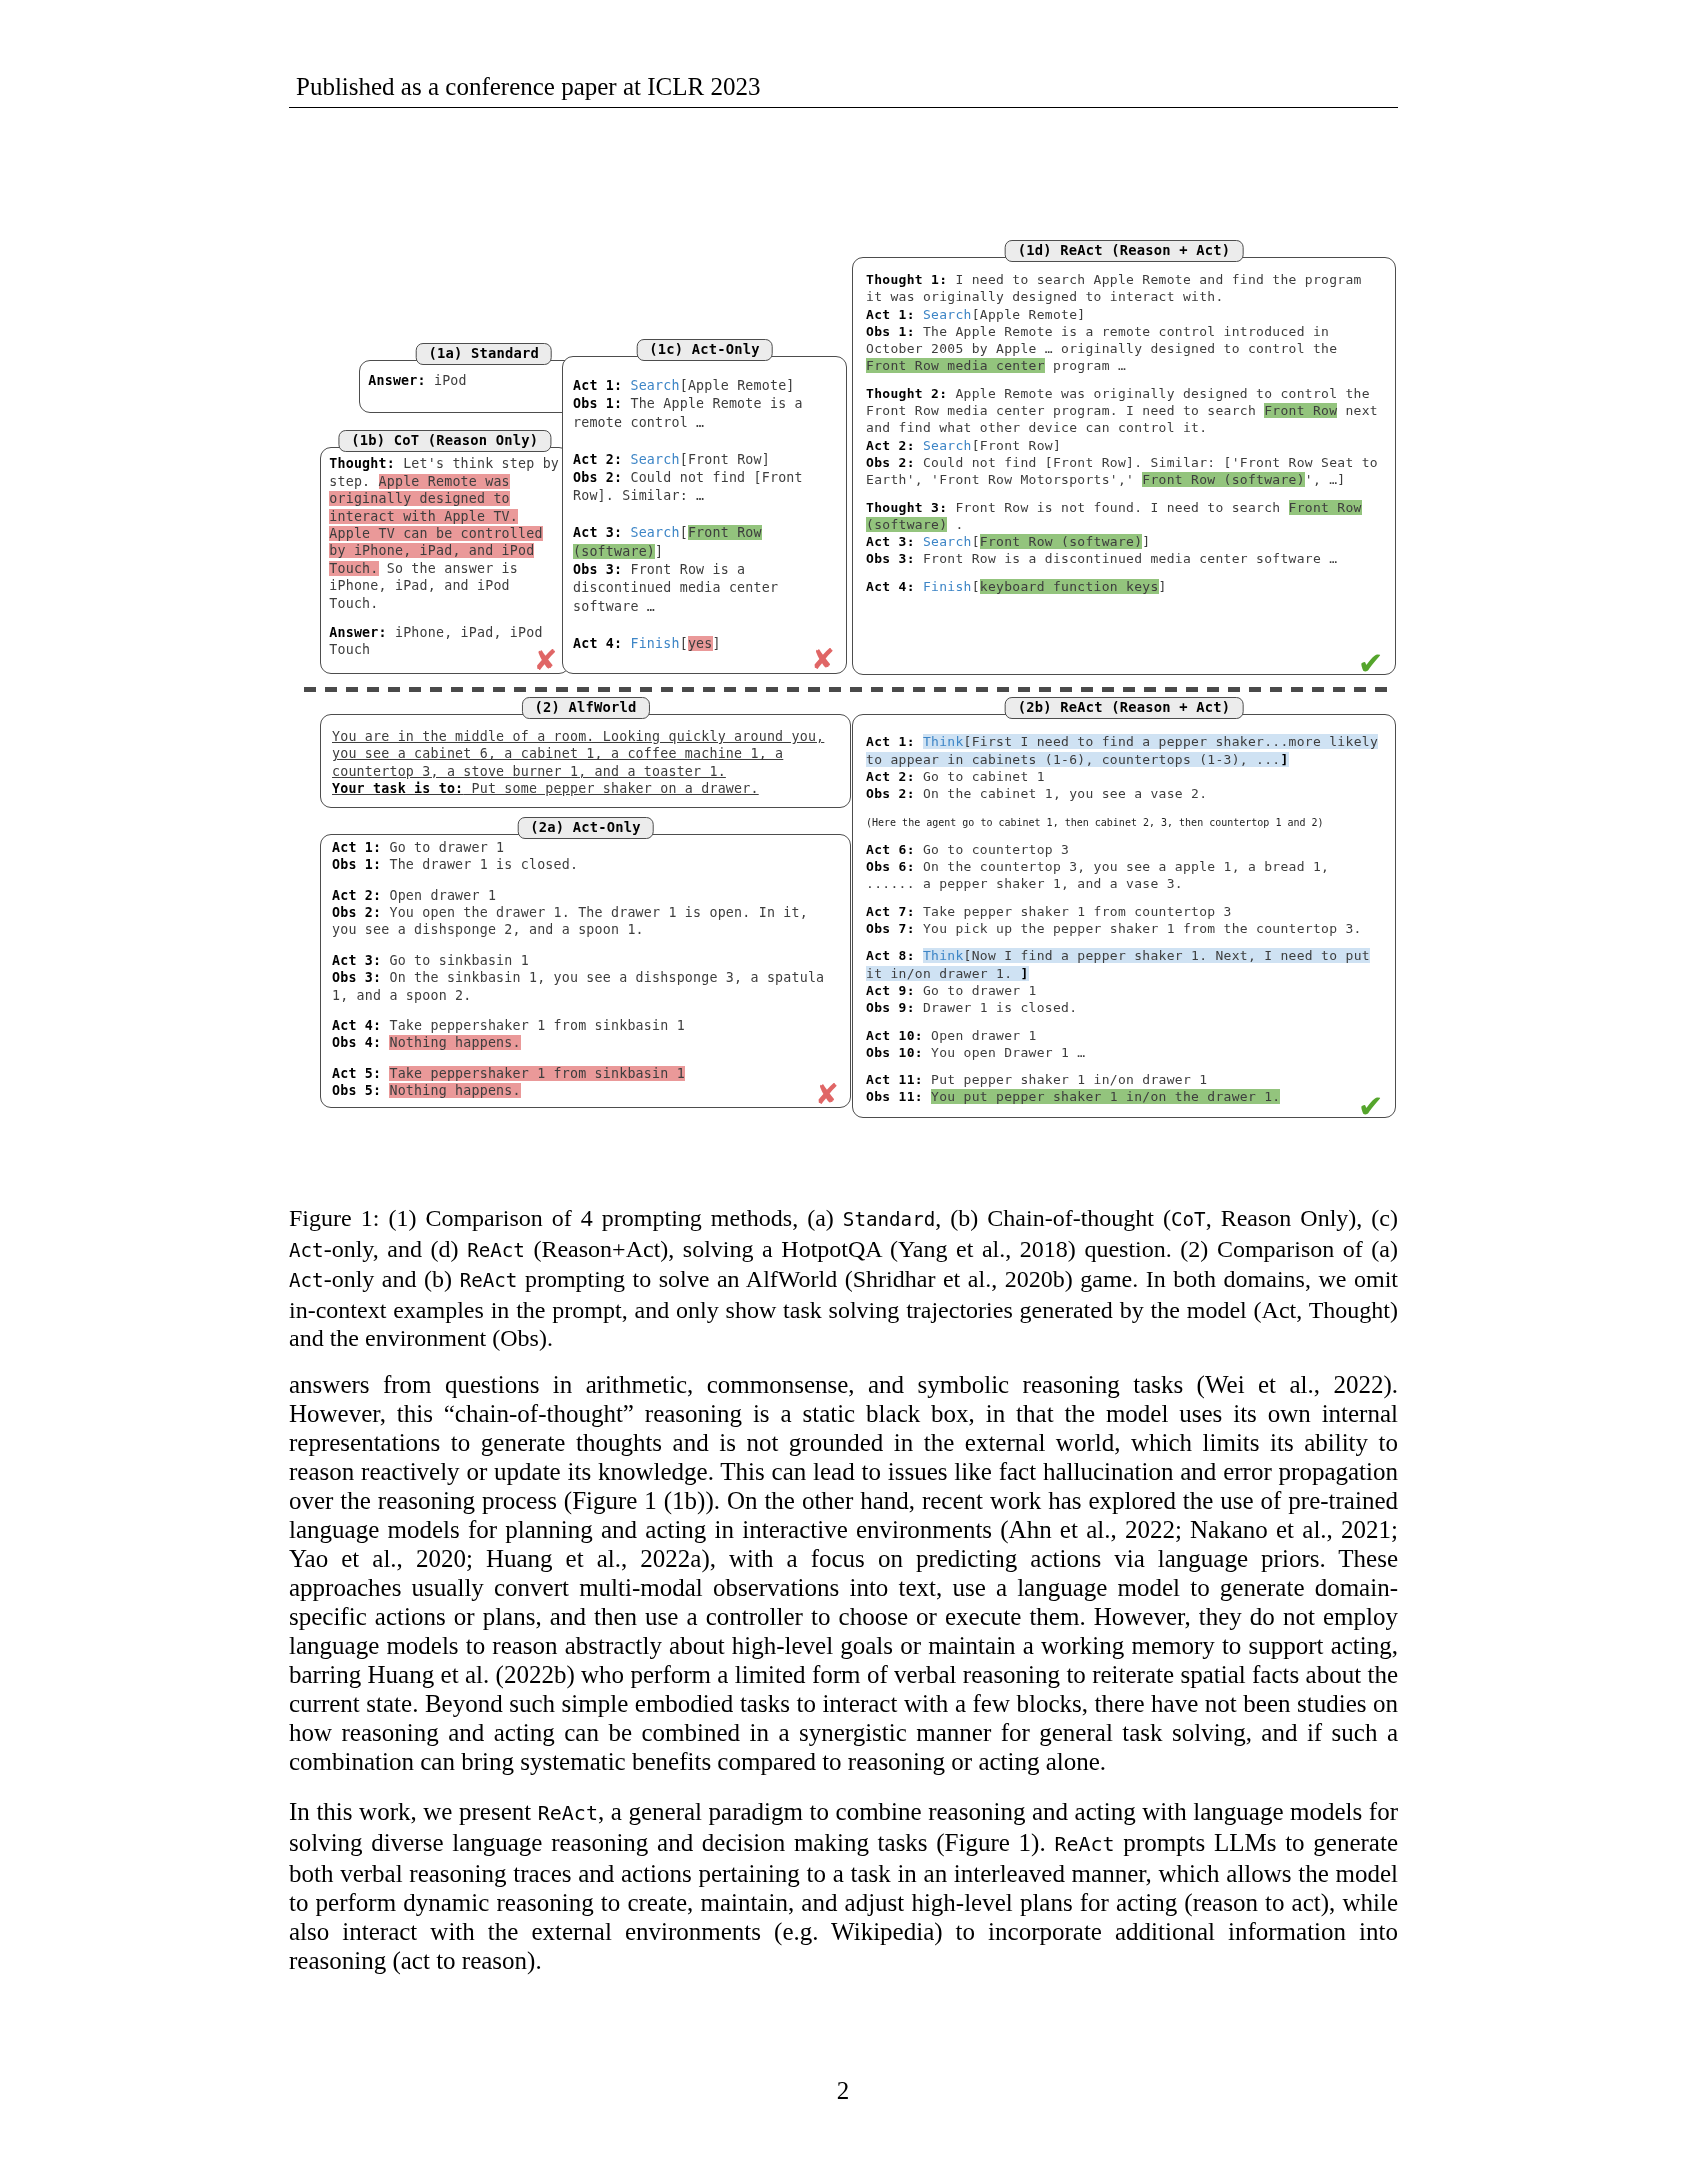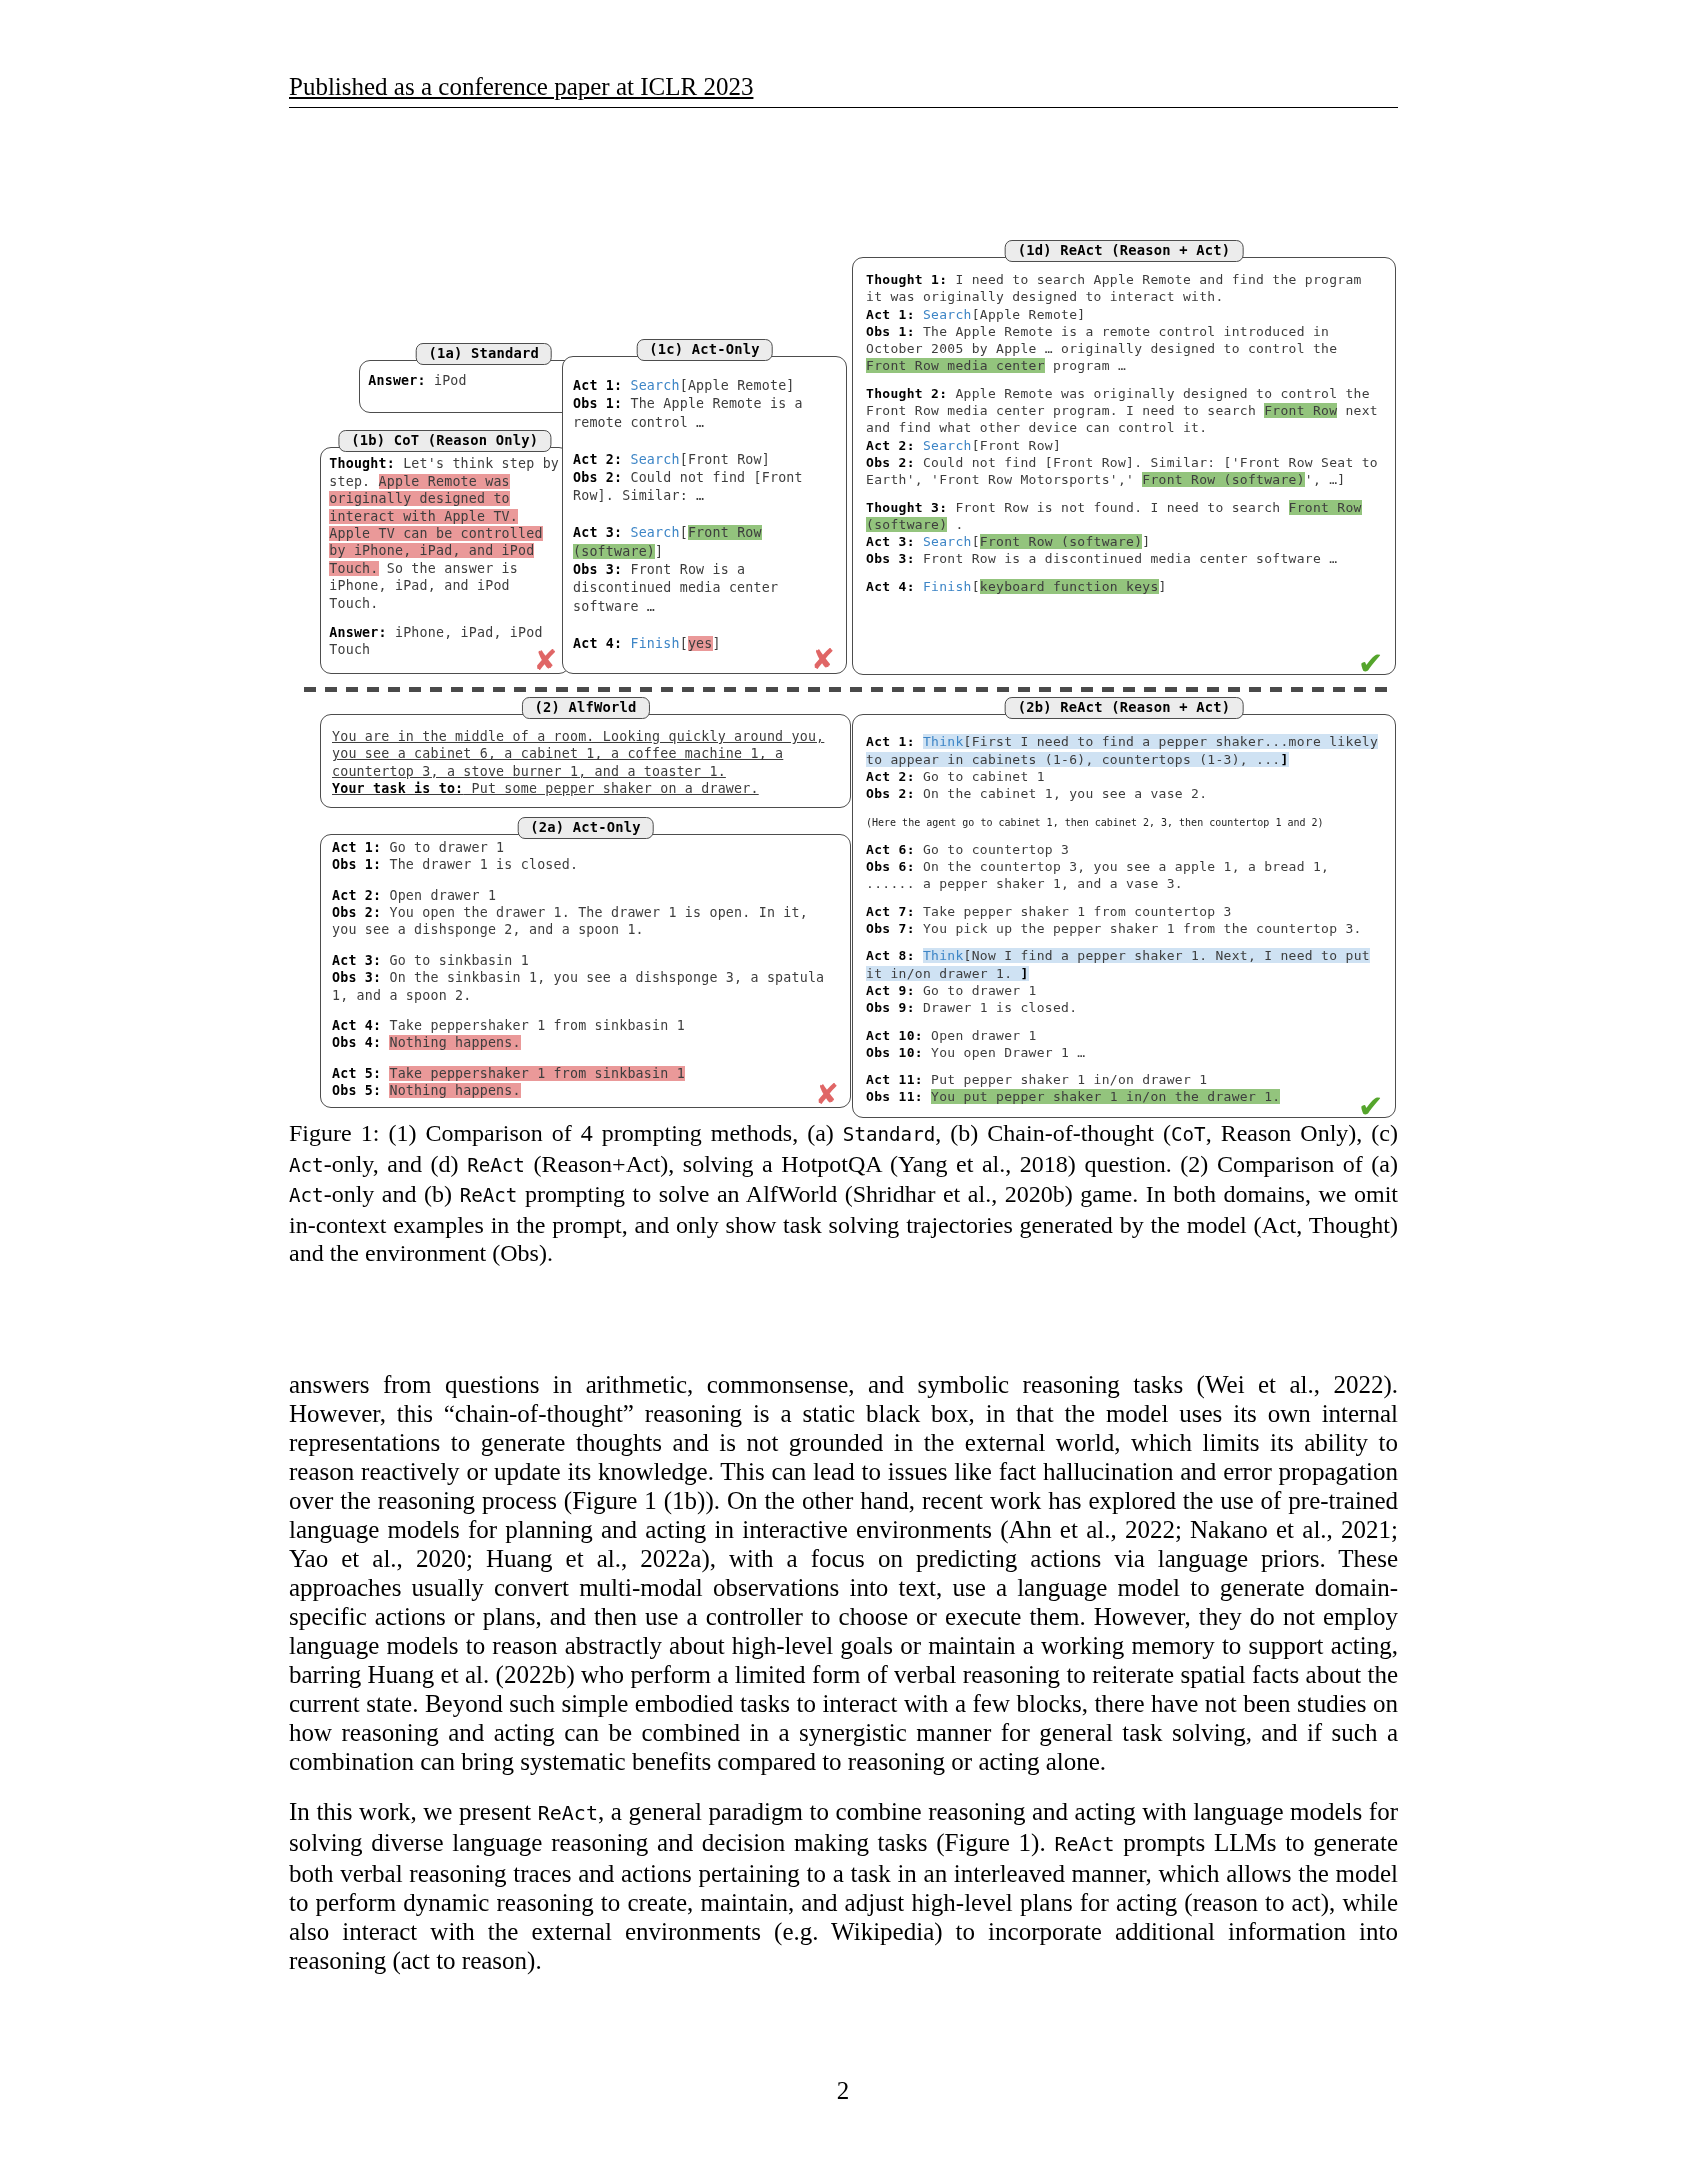--- a/index.html
+++ b/index.html
@@ -7,7 +7,7 @@
         font-family:"Liberation Serif",serif;color:#111;overflow:hidden;}
 
   
-  #header{position:absolute;left:289px;top:73px;width:1109px;font-size:25px;color:#000;text-decoration:underline;}
+  #header{position:absolute;left:296px;top:73px;width:1109px;font-size:25px;color:#000;}
   #header-rule{position:absolute;left:289px;top:107px;width:1109px;height:0;border-top:1.8px solid #000;}
 
   

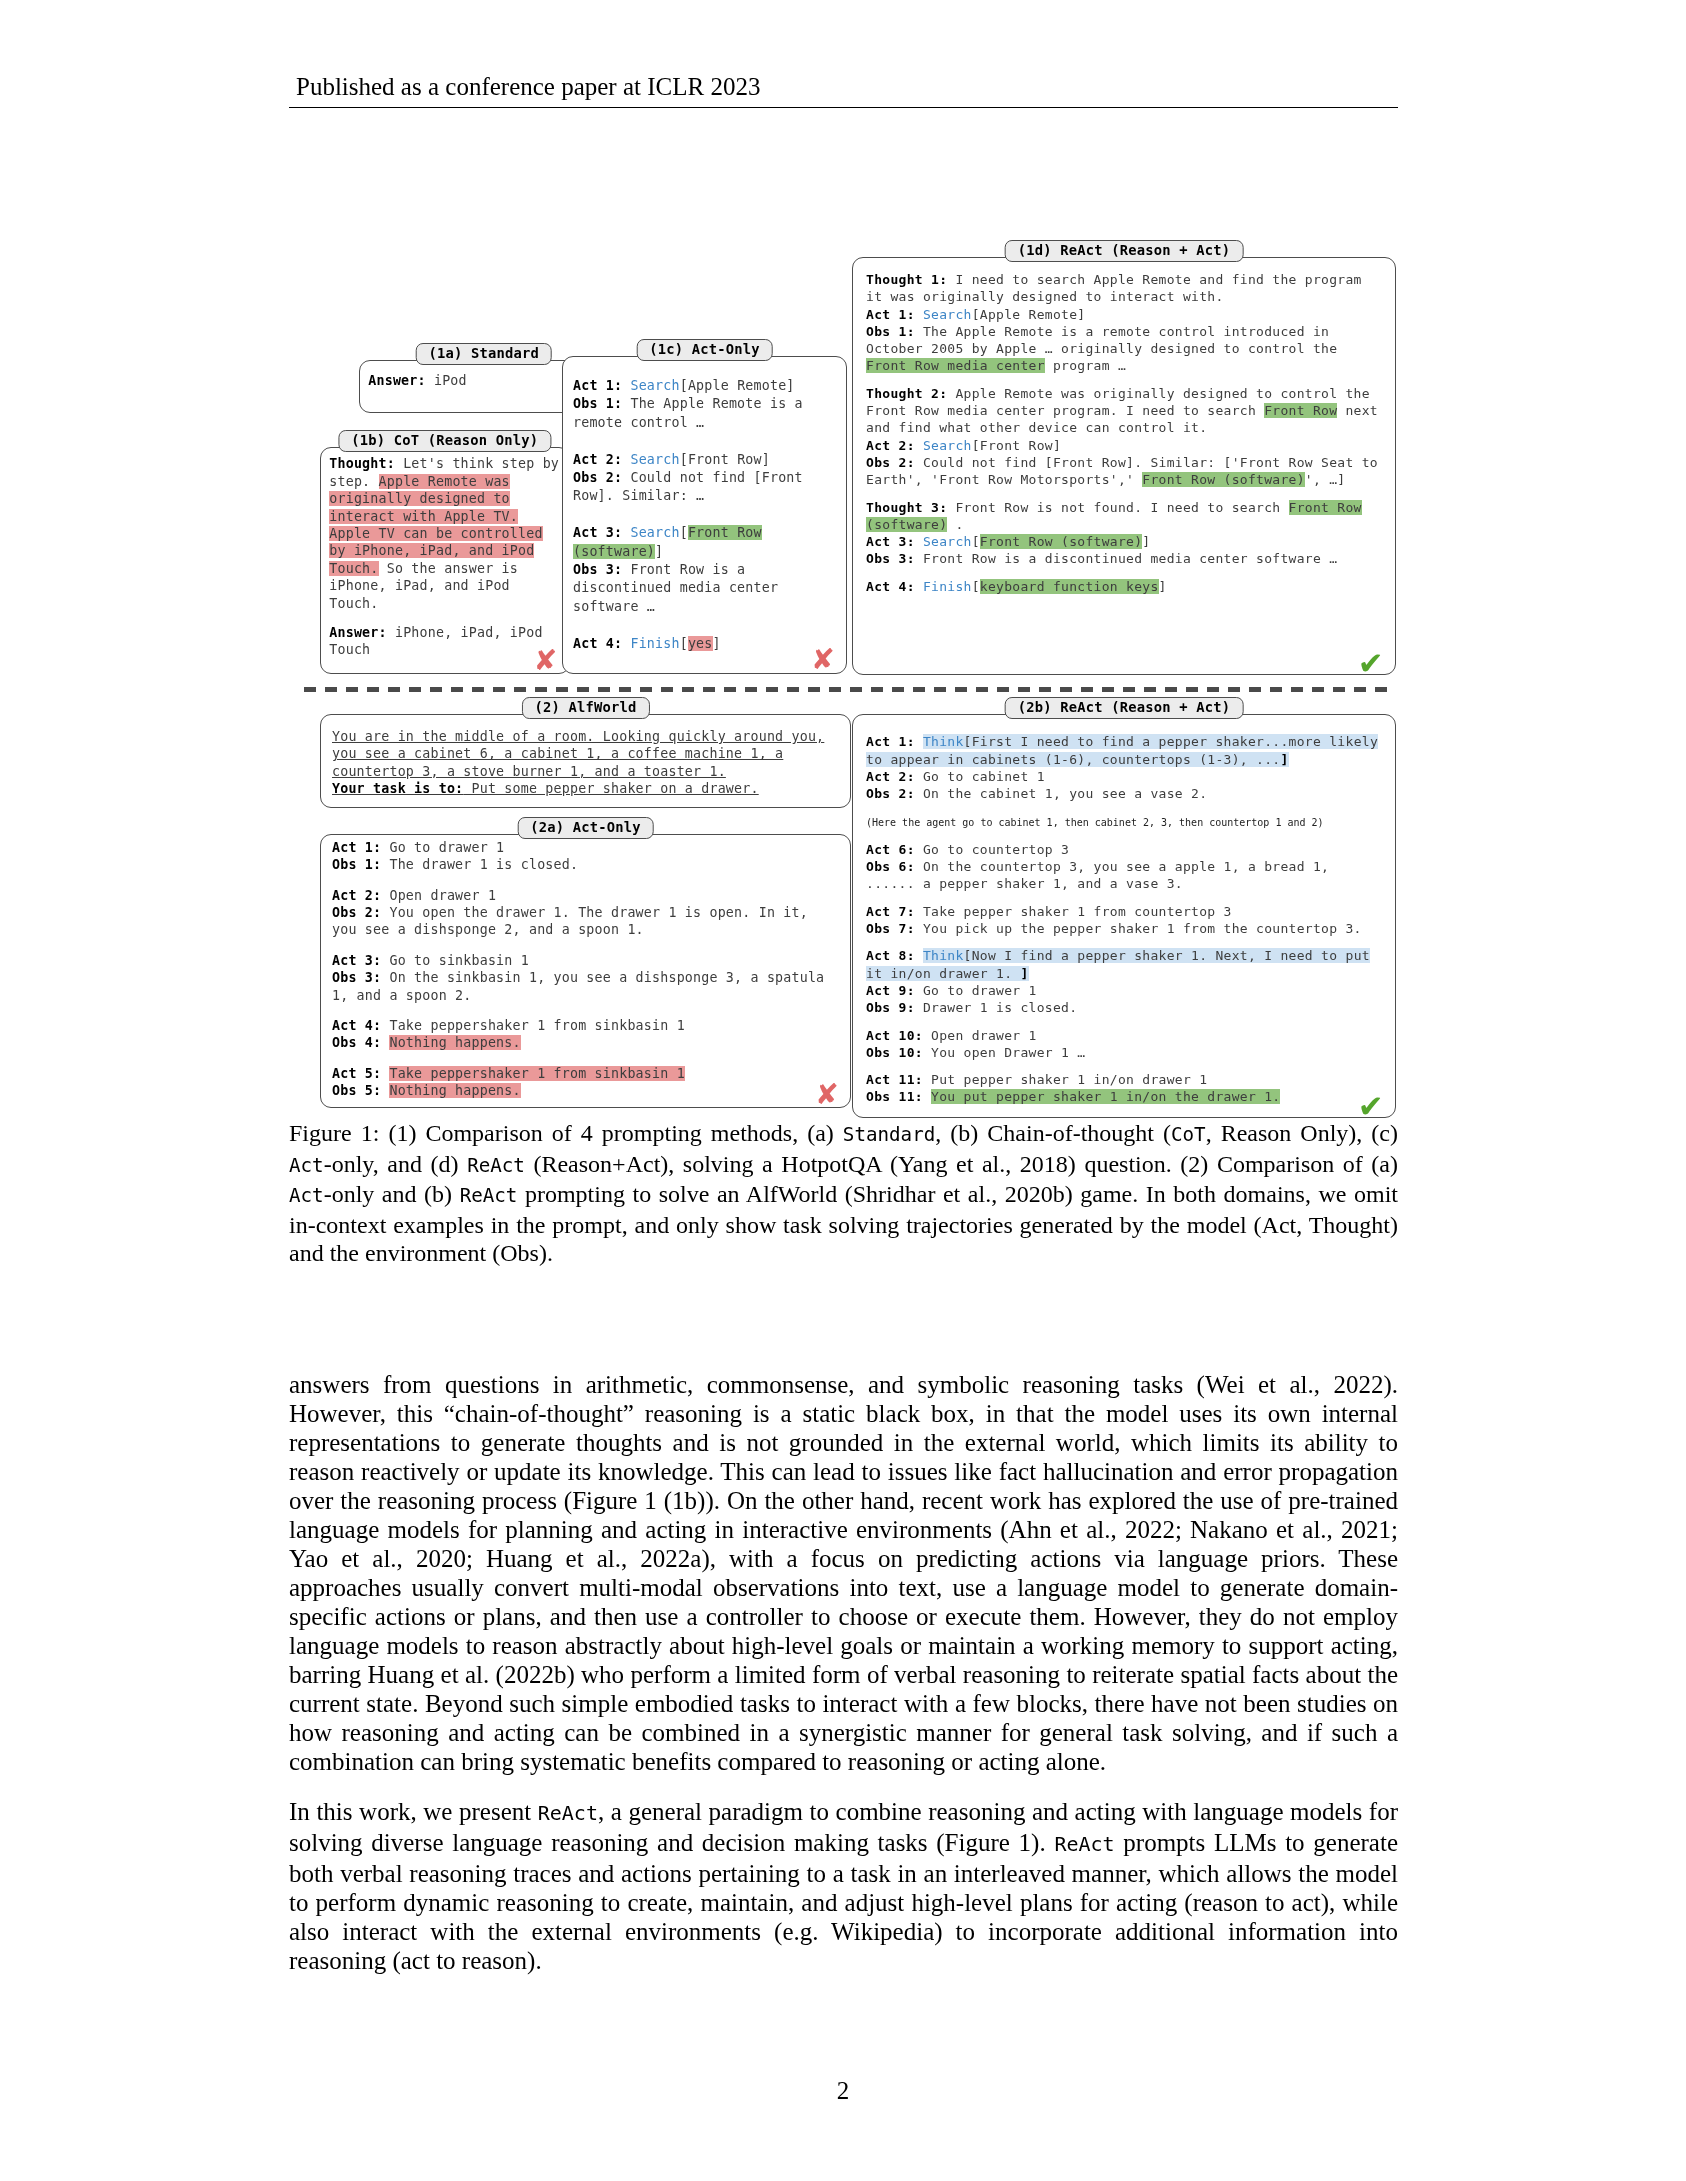--- a/index.html
+++ b/index.html
@@ -53,7 +53,7 @@
         background:repeating-linear-gradient(90deg,#4a4a4a 0 12px,transparent 12px 21px);}
 
   
-  #caption{position:absolute;left:289px;top:1119px;width:1109px;
+  #caption{position:absolute;left:289px;top:1204px;width:1109px;
            font-size:24px;line-height:28.5px;text-align:justify;color:#000;}
   #bodytext{position:absolute;left:289px;top:1370px;width:1109px;color:#000;}
   .bodypara{margin:0;font-size:25px;line-height:29px;text-align:justify;}

